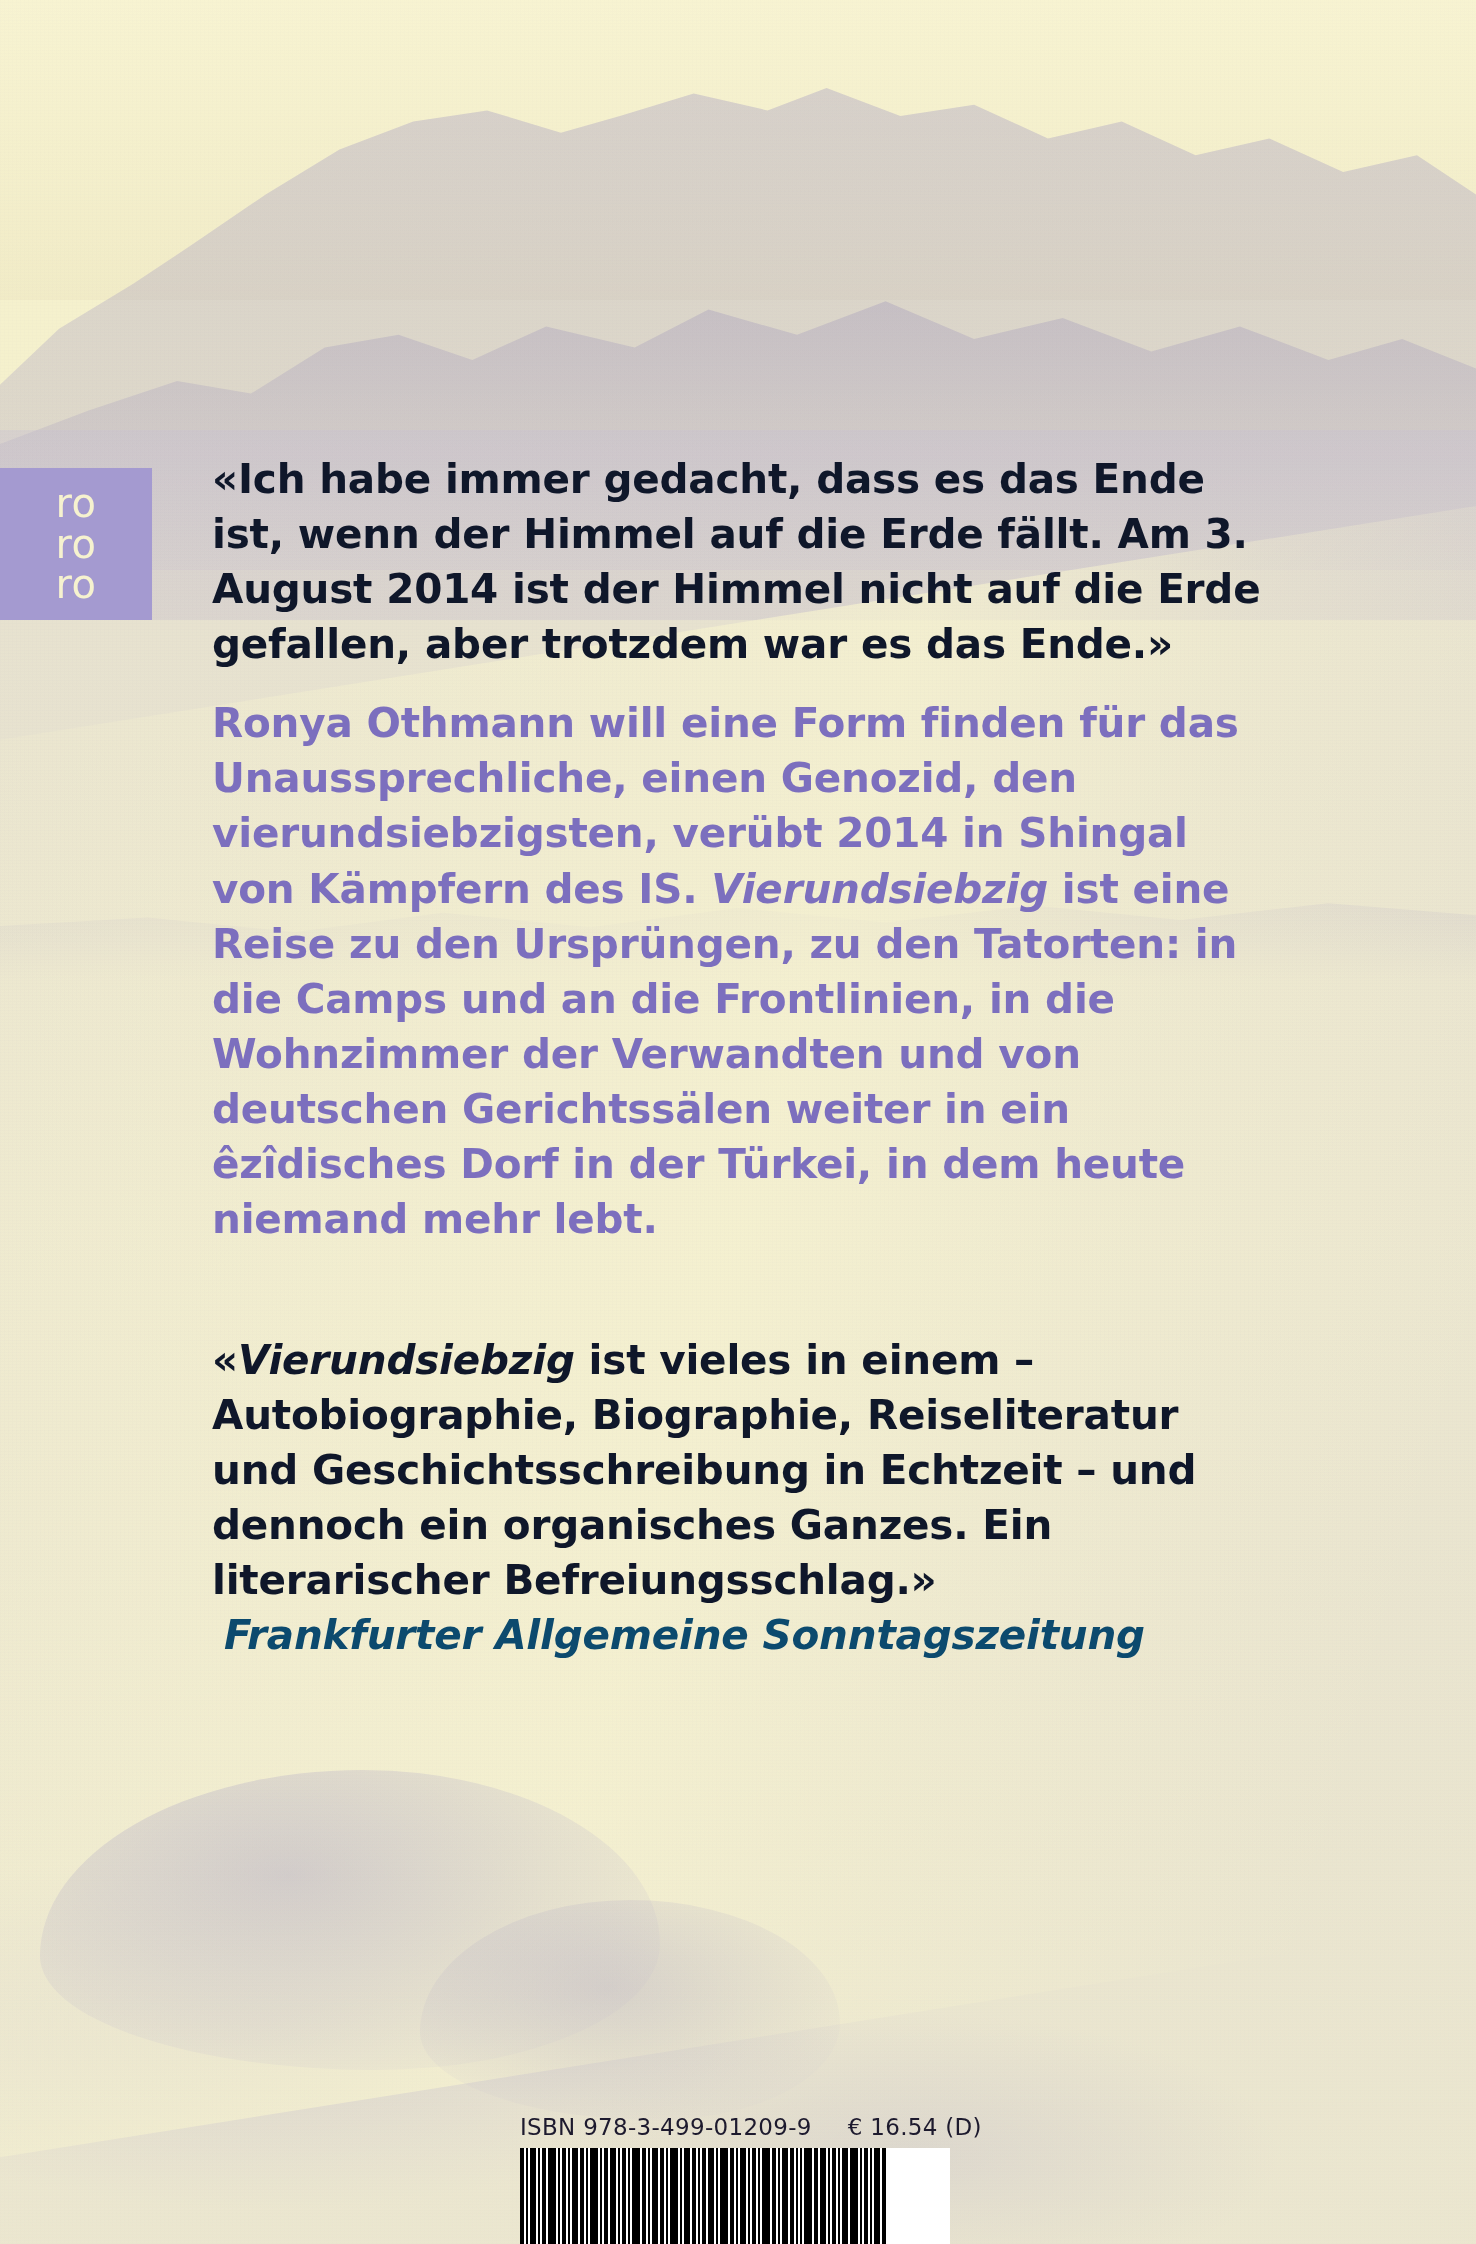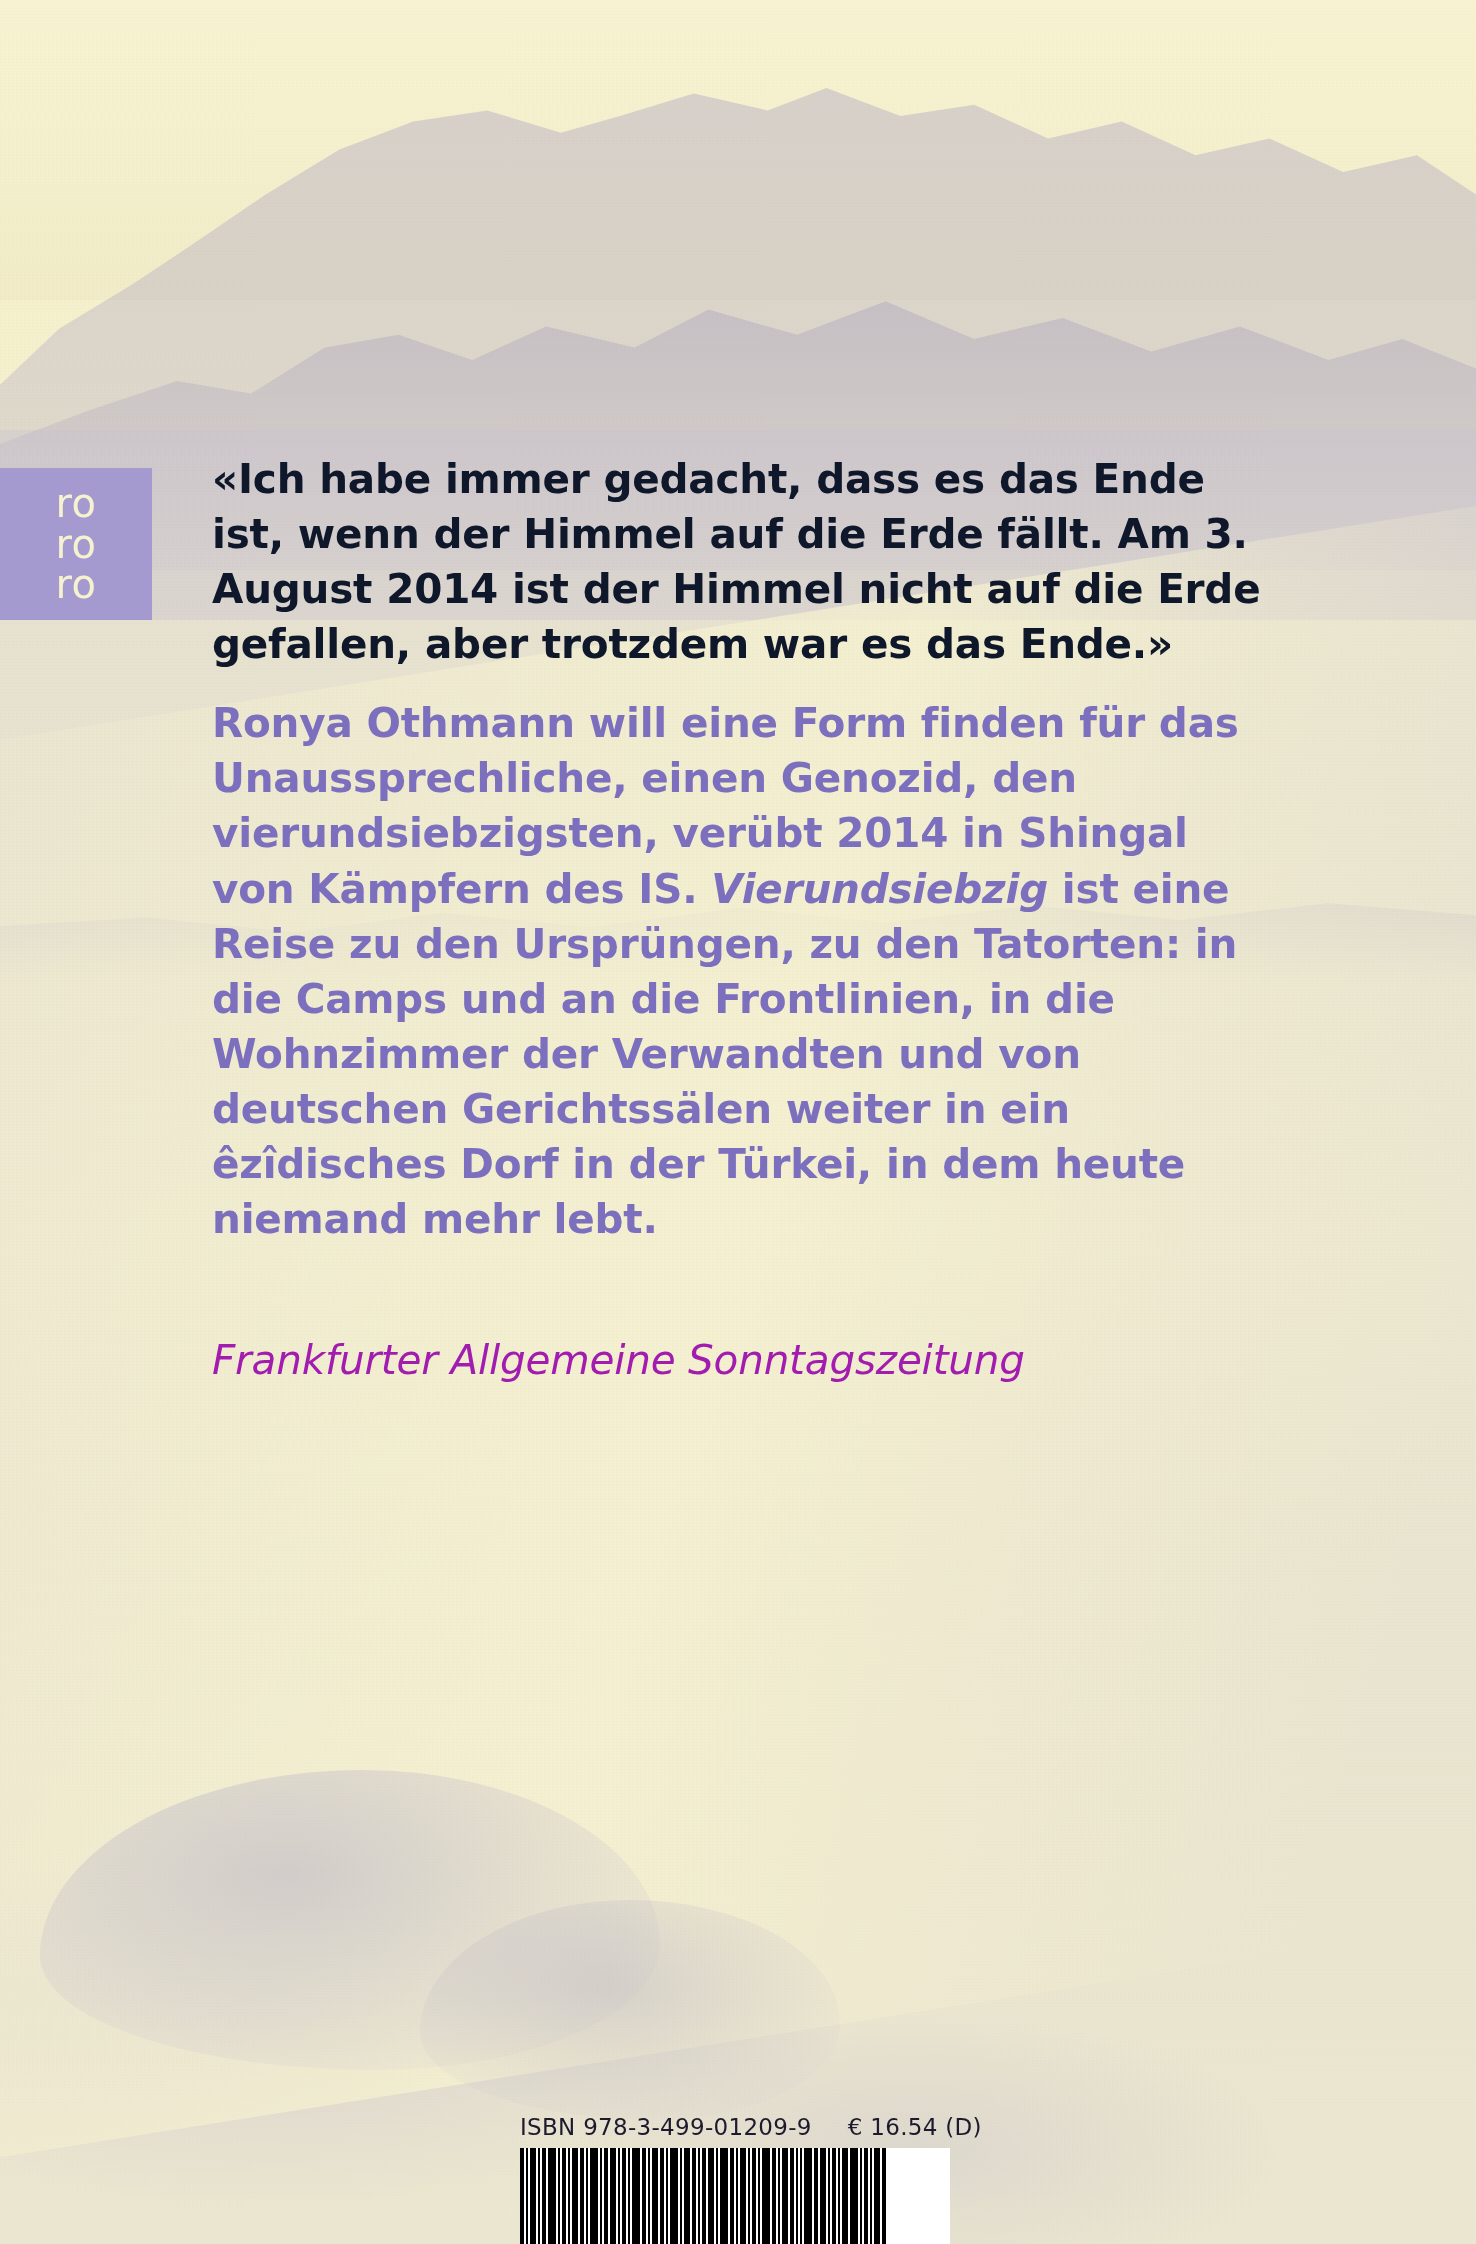--- a/index.html
+++ b/index.html
@@ -259,6 +259,7 @@
 
     <div class="gap-2"></div>
 
+    <p class="para red"><span>«</span><span class="ital">Vierundsiebzig</span><span> ist vieles in einem – Autobiographie, Biographie, Reiseliteratur und Geschichtsschreibung in Echtzeit – und dennoch ein organisches Ganzes. Ein literarischer Befreiungsschlag.»</span></p>
 
     <p class="para quote-source">Frankfurter Allgemeine Sonntagszeitung</p>
   </div>

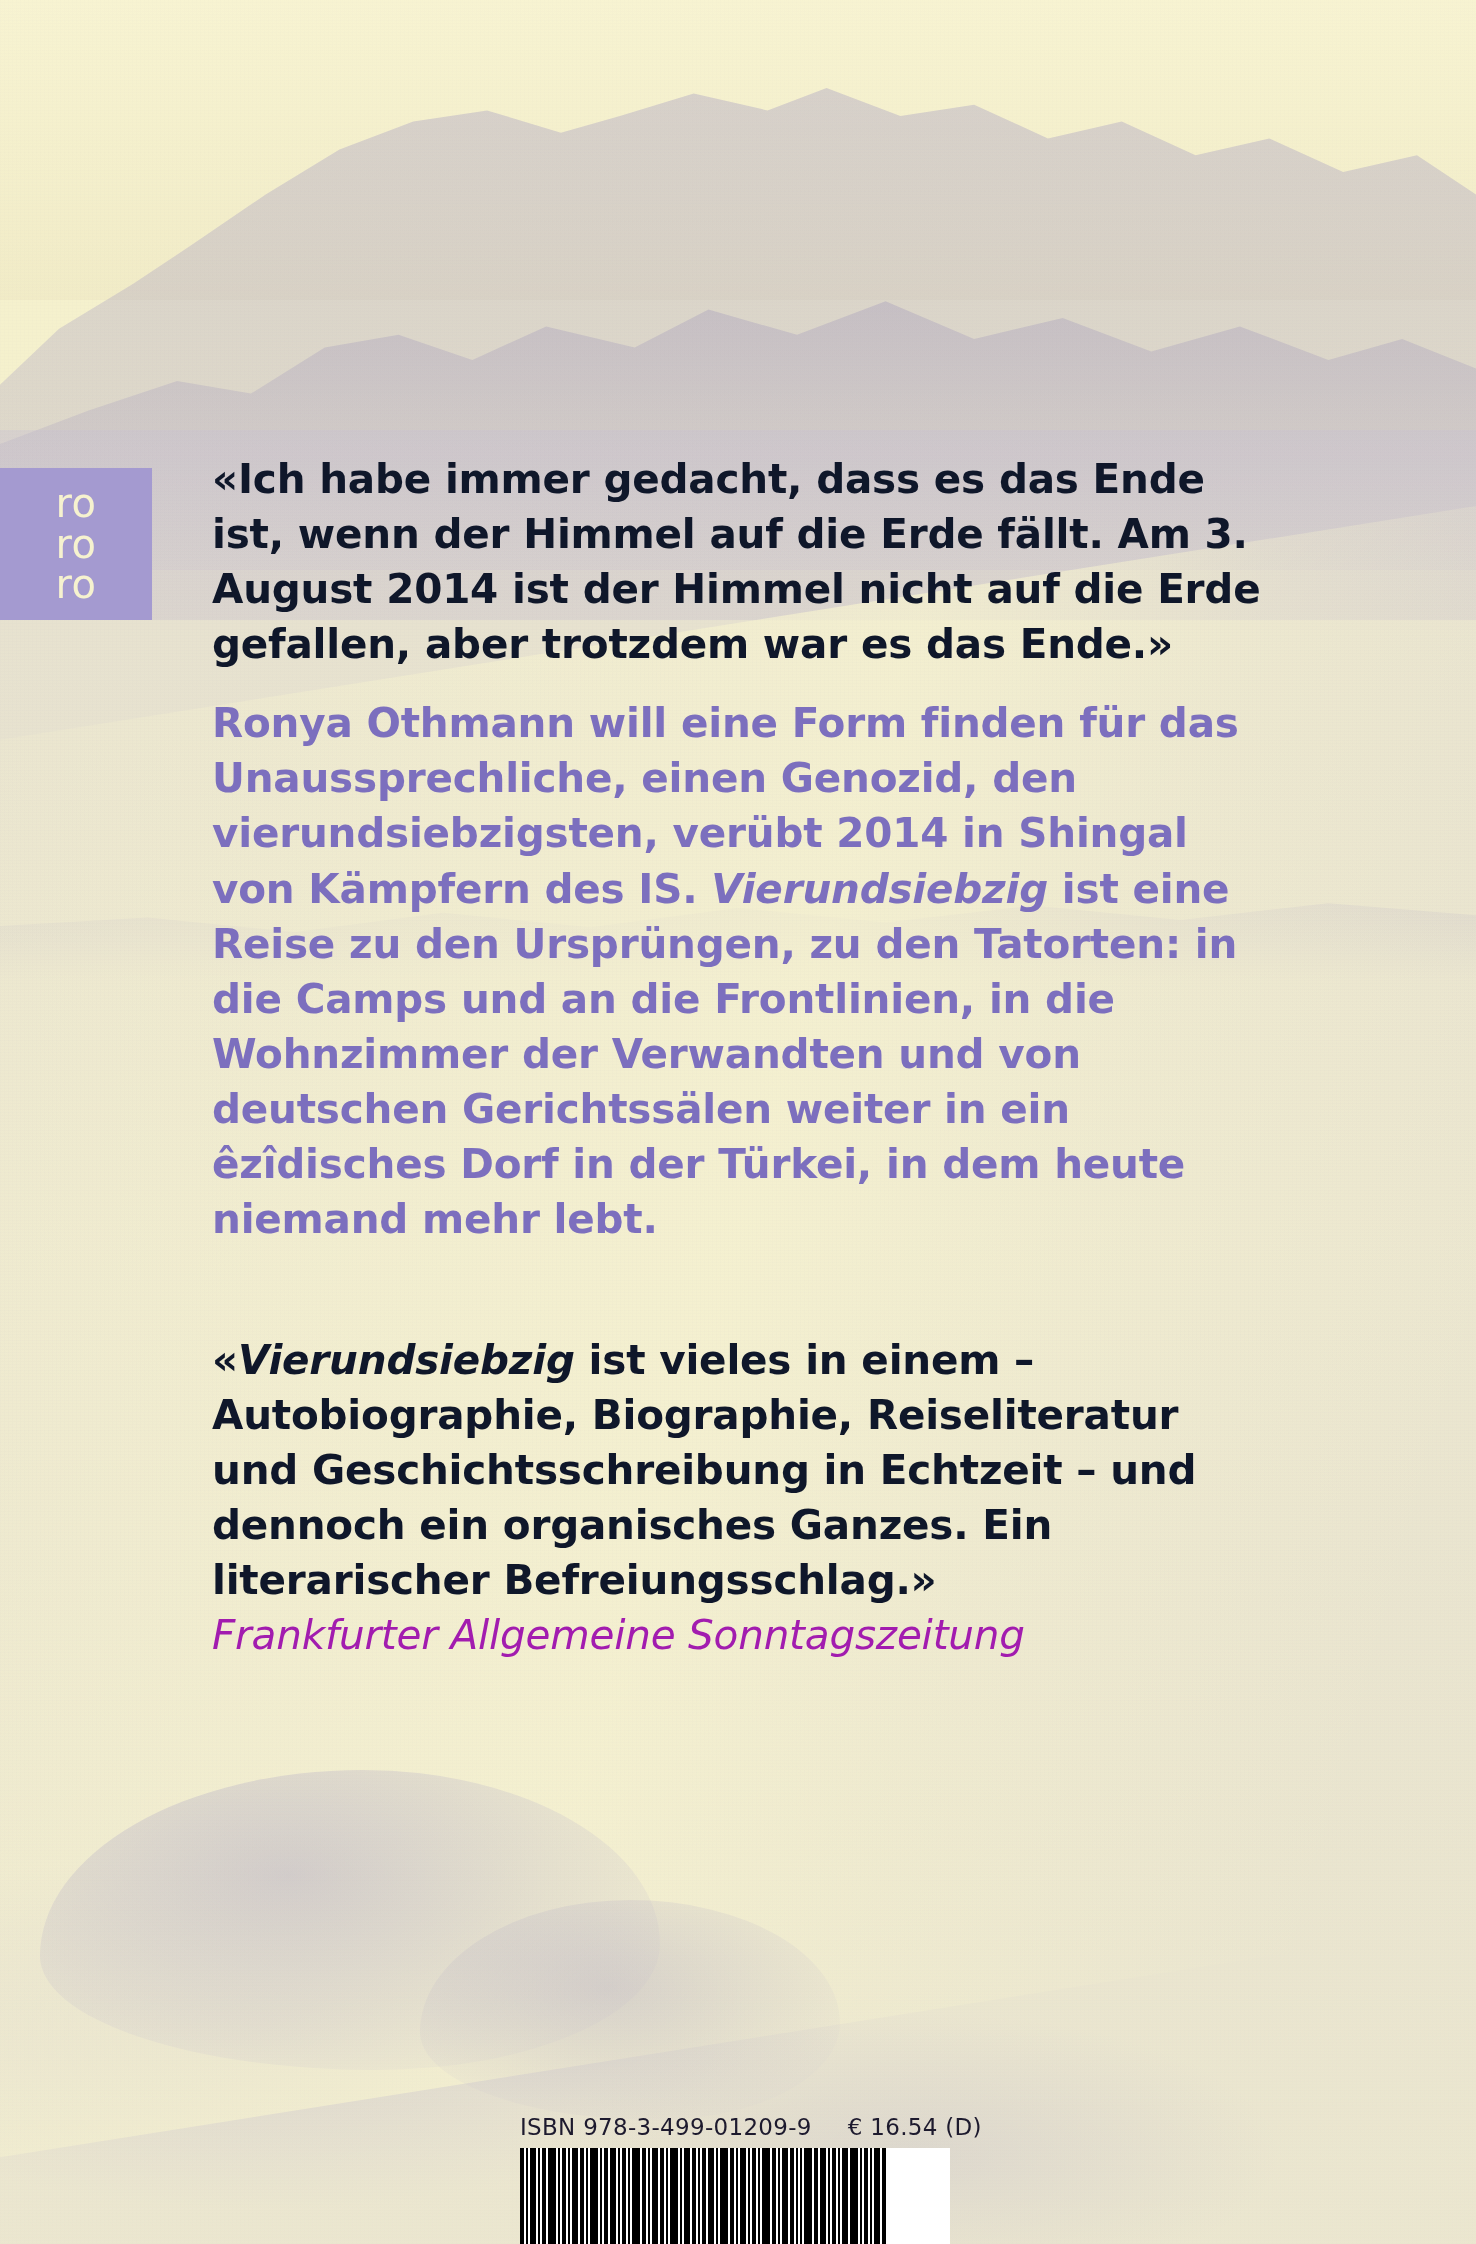--- a/index.html
+++ b/index.html
@@ -176,8 +176,9 @@
 
   .quote-source {
     font-style: italic;
-    color: #a21caf;
-    font-weight: 400;
+    color: #0c4a6e;
+    font-weight: 700;
+    margin-left: 12px;
   }
 
   

